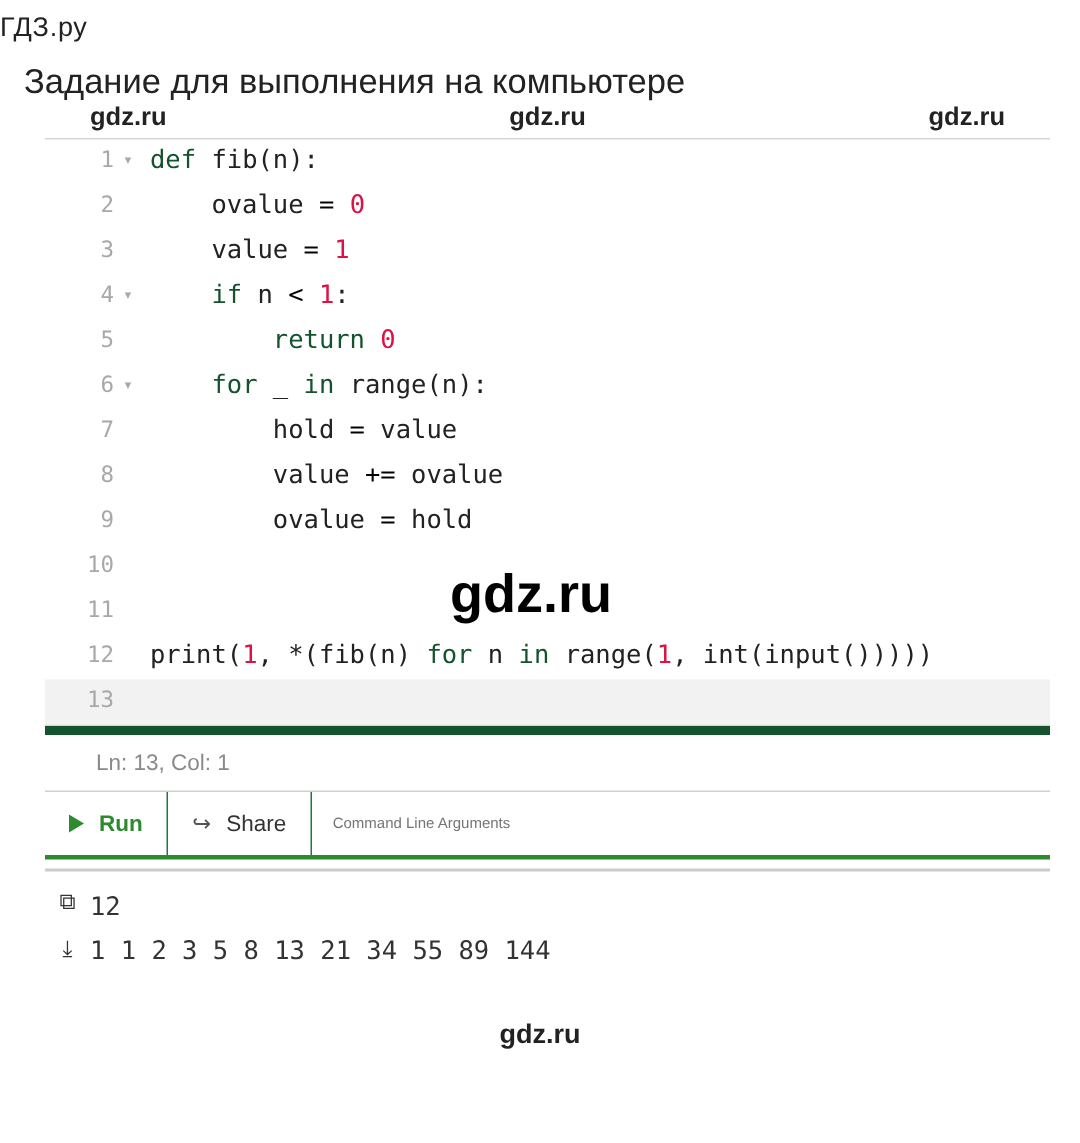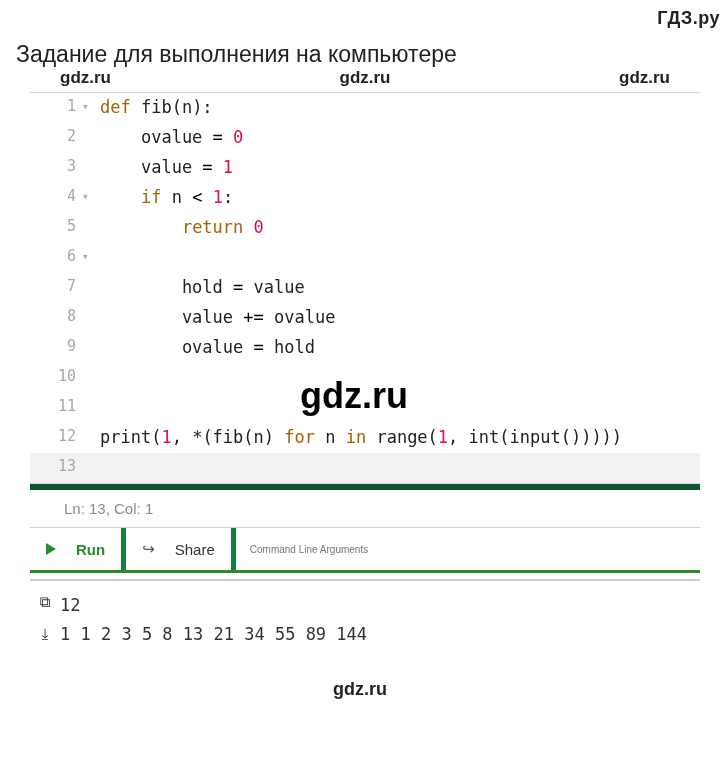--- a/index.html
+++ b/index.html
@@ -11,12 +11,11 @@
     position:relative;
   }
   .top-brand{
-    text-align:right;
-    font-weight:700;
+    text-align:left;
+    font-weight:400;
     font-size:18px;
     padding:8px 0 4px;
     letter-spacing:.5px;
-    margin-left:46px;
   }
   .heading{
     font-weight:400;

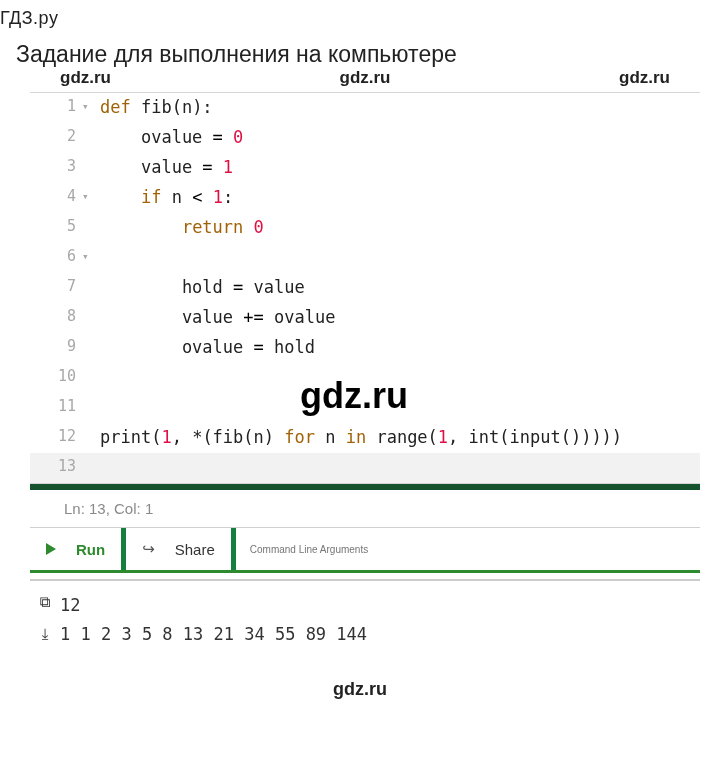--- a/index.html
+++ b/index.html
@@ -63,7 +63,7 @@
     padding:4px 0 0 6px;
     white-space:pre;
   }
-  .kw{color:#a16207;}
+  .kw{color:#14532d;}
   .op{color:#000;}
   .num{color:#d14;}
   .active-line{background:#f2f2f2;}

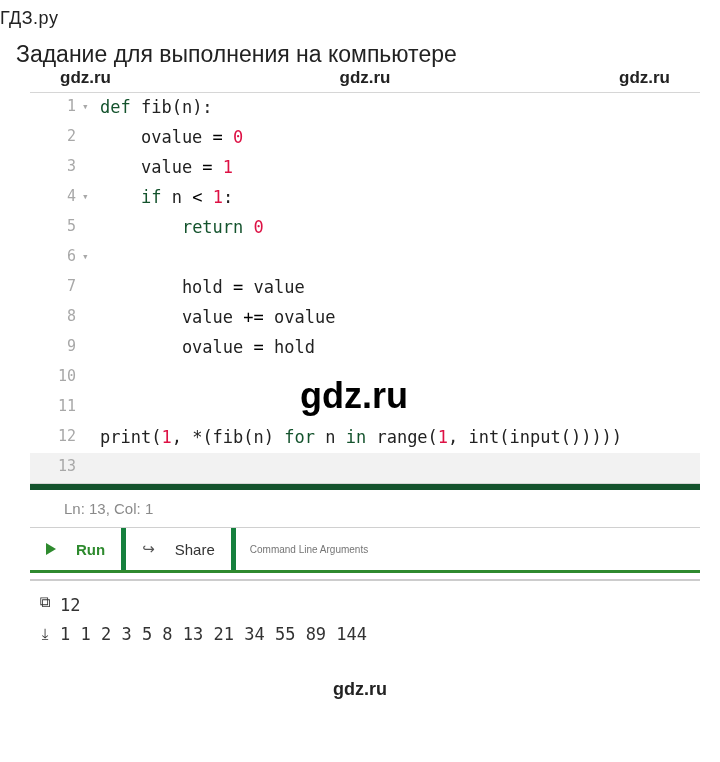--- a/index.html
+++ b/index.html
@@ -198,6 +198,7 @@
   <div class="line">
     <div class="gutter">6</div>
     <div class="fold">▾</div>
+    <div class="code">    <span class="kw">for</span> _ <span class="kw">in</span> range(n):</div>
   </div>
   <div class="line">
     <div class="gutter">7</div>

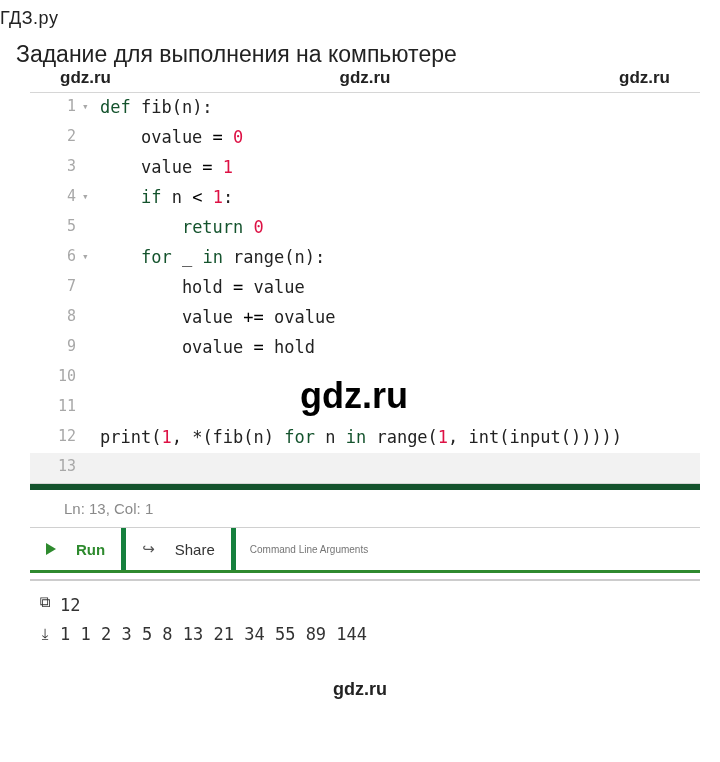--- a/index.html
+++ b/index.html
@@ -96,9 +96,9 @@
   .btn{
     display:flex;
     align-items:center;
-    gap:20px;
+    gap:10px;
     padding:0 16px;
-    border-right:5px solid #15803d;
+    border-right:1px solid #15803d;
     font-size:15px;
     color:#333;
     cursor:pointer;

